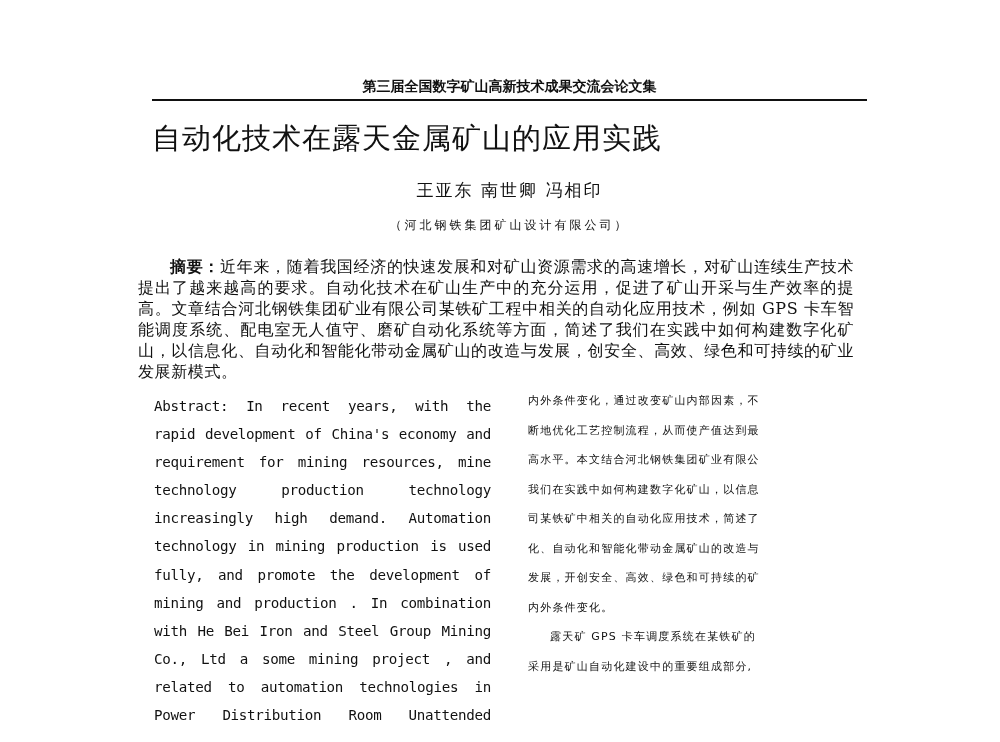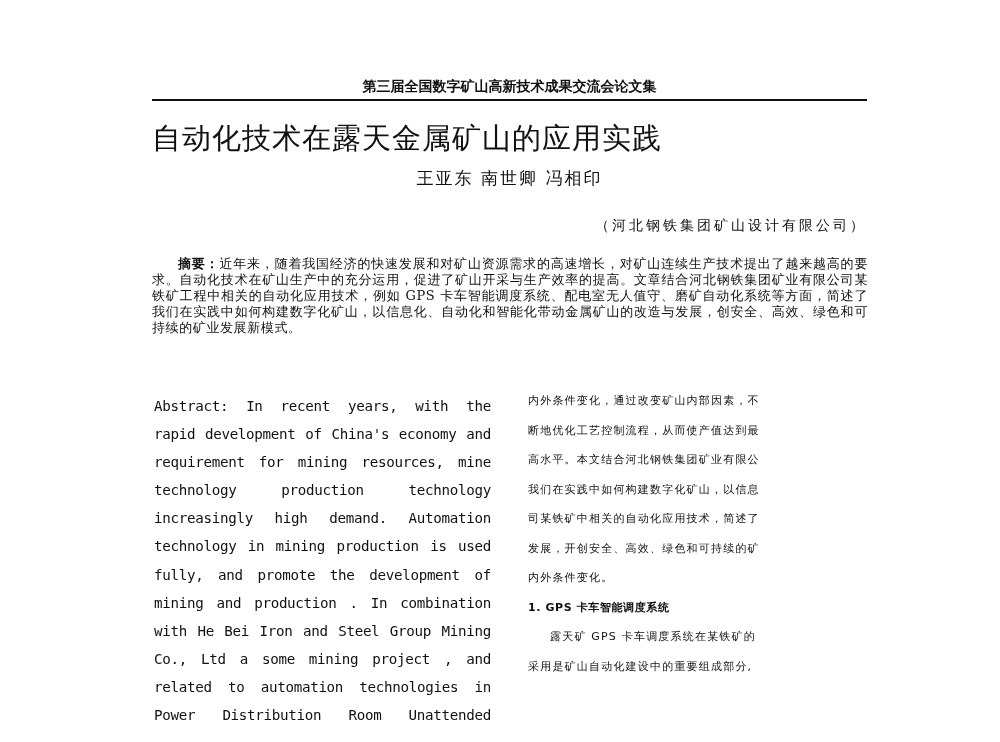--- a/index.html
+++ b/index.html
@@ -57,7 +57,7 @@
     .authors {
       position: absolute;
       left: 143px;
-      top: 166px;
+      top: 178px;
       width: 715px;
       text-align: center;
       font-size: 17px;

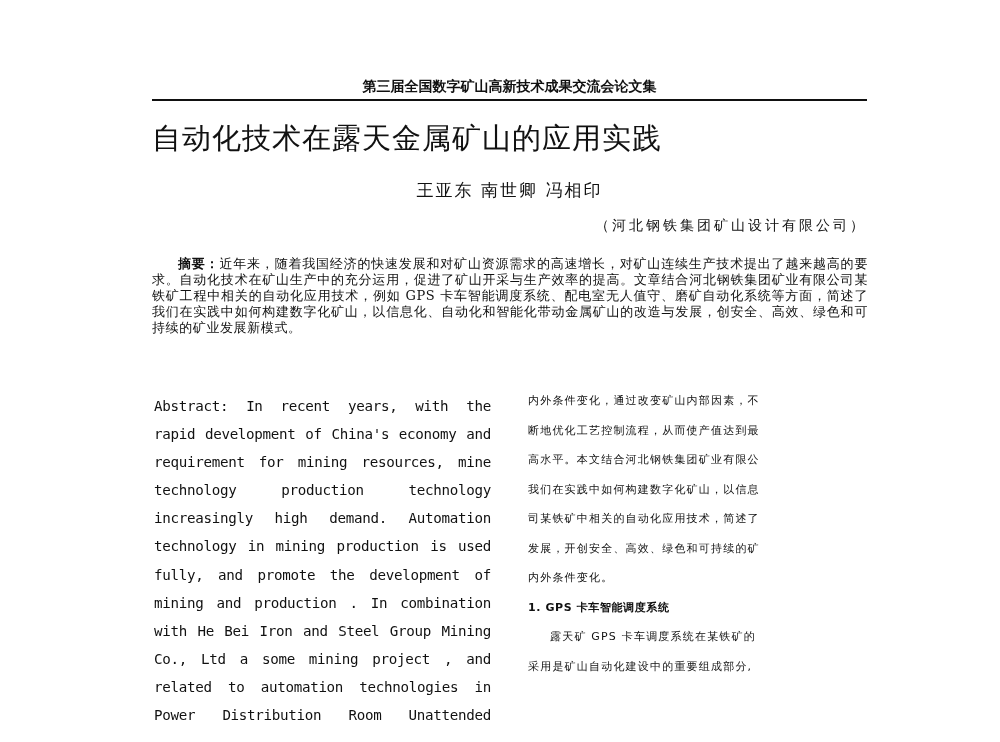--- a/index.html
+++ b/index.html
@@ -69,8 +69,8 @@
       left: 143px;
       top: 212px;
       width: 715px;
-      text-align: right;
-      font-size: 14px;
+      text-align: center;
+      font-size: 12px;
       line-height: 26px;
       letter-spacing: 3px;
     }

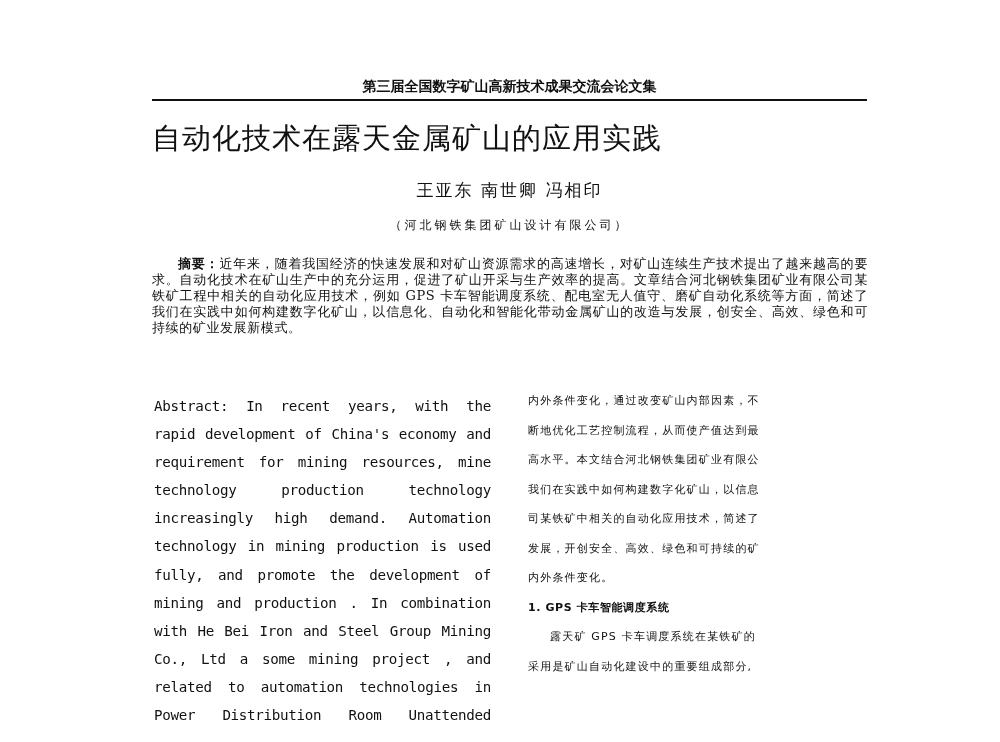--- a/index.html
+++ b/index.html
@@ -76,11 +76,11 @@
     }
     .cn-abstract {
       position: absolute;
-      left: 143px;
+      left: 129px;
       top: 256px;
       width: 716px;
-      font-size: 13px;
-      line-height: 16px;
+      font-size: 16px;
+      line-height: 21px;
       text-align: justify;
       text-indent: 2em;
       letter-spacing: 0.6px;

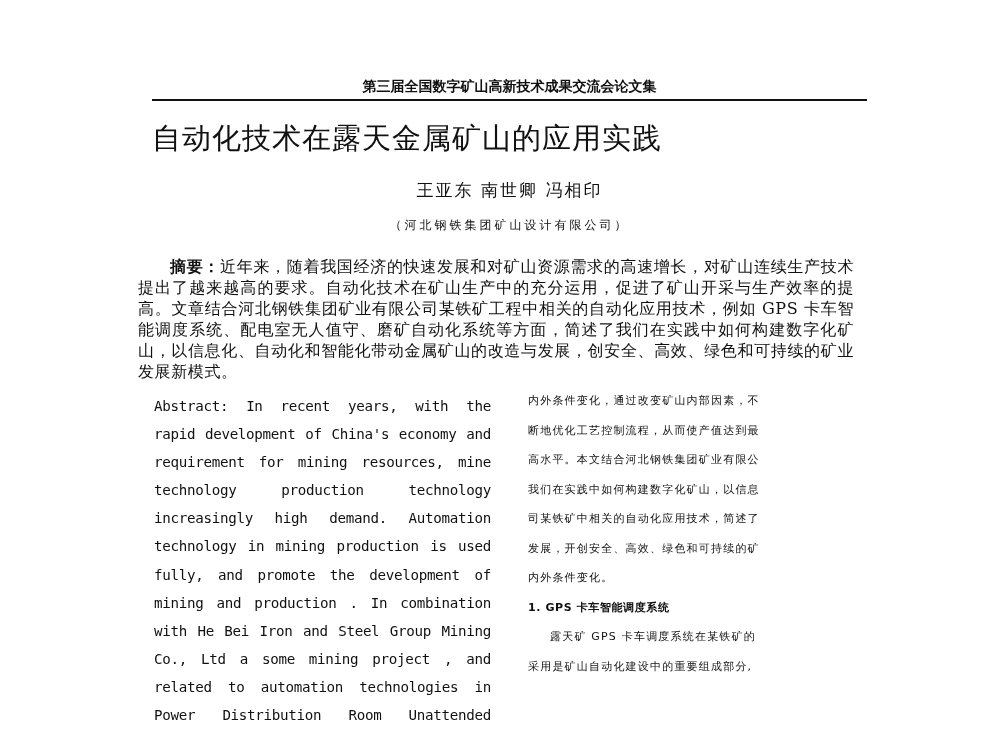--- a/index.html
+++ b/index.html
@@ -266,6 +266,7 @@
         <div class="line">高水平。本文结合河北钢铁集团矿业有限公</div>
         <div class="line">我们在实践中如何构建数字化矿山，以信息</div>
         <div class="line">司某铁矿中相关的自动化应用技术，简述了</div>
+        <div class="line">化、自动化和智能化带动金属矿山的改造与</div>
         <div class="line">发展，开创安全、高效、绿色和可持续的矿</div>
         <div class="line">内外条件变化。</div>
       </div>

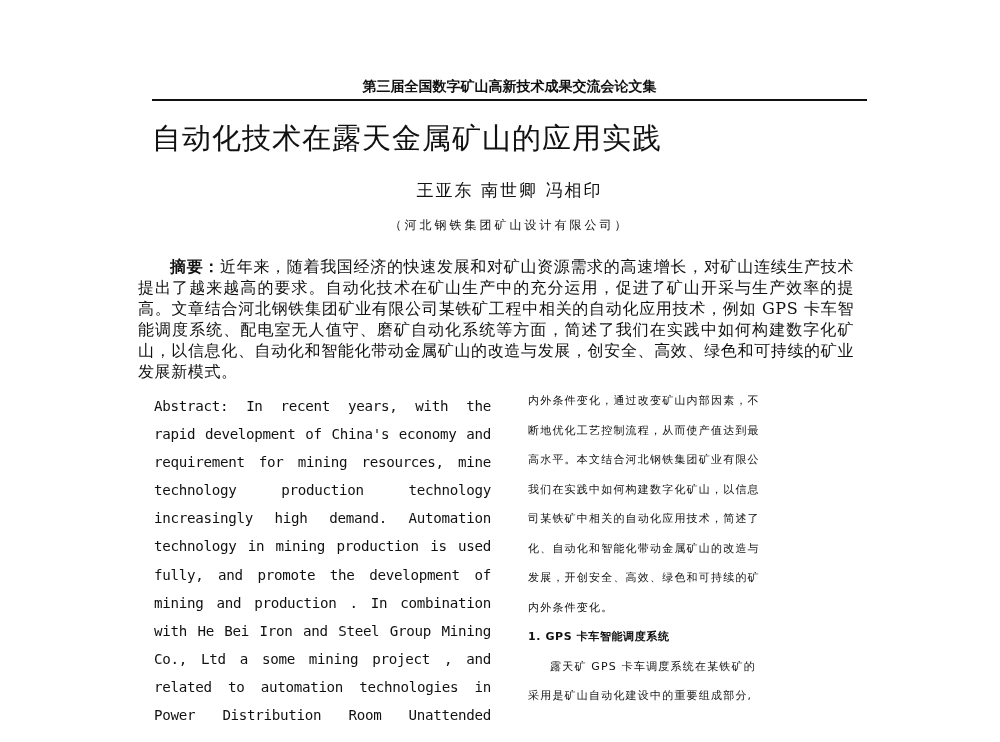--- a/index.html
+++ b/index.html
@@ -270,7 +270,6 @@
         <div class="line">发展，开创安全、高效、绿色和可持续的矿</div>
         <div class="line">内外条件变化。</div>
       </div>
-    <div class="line section-heading">1.  GPS 卡车智能调度系统</div>
     <div id="section1-lines">
         <div class="line indent">露天矿 GPS 卡车调度系统在某铁矿的</div>
         <div class="line">采用是矿山自动化建设中的重要组成部分,</div>

